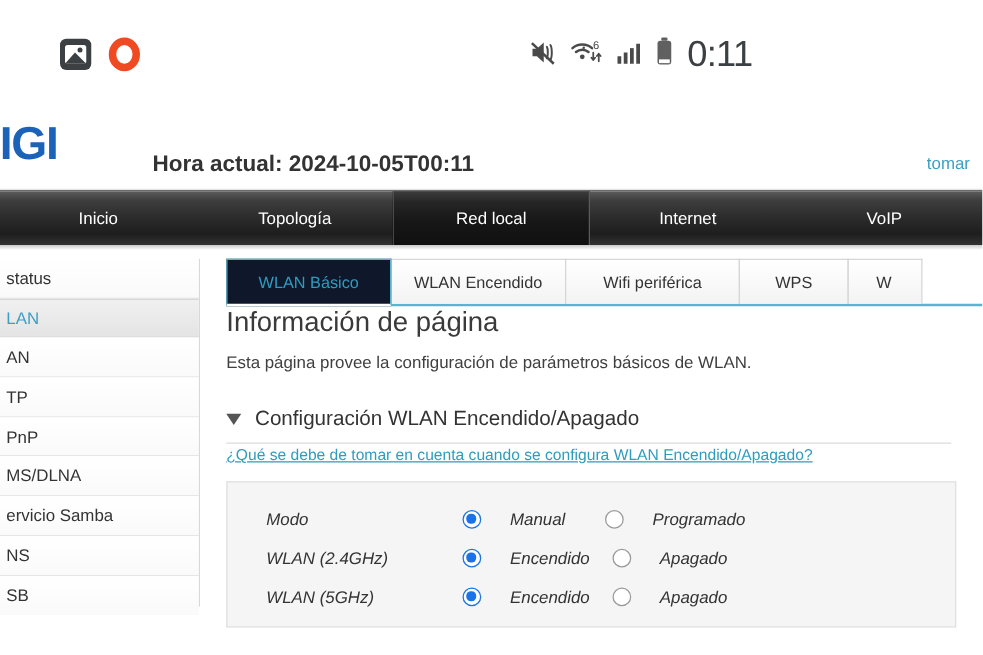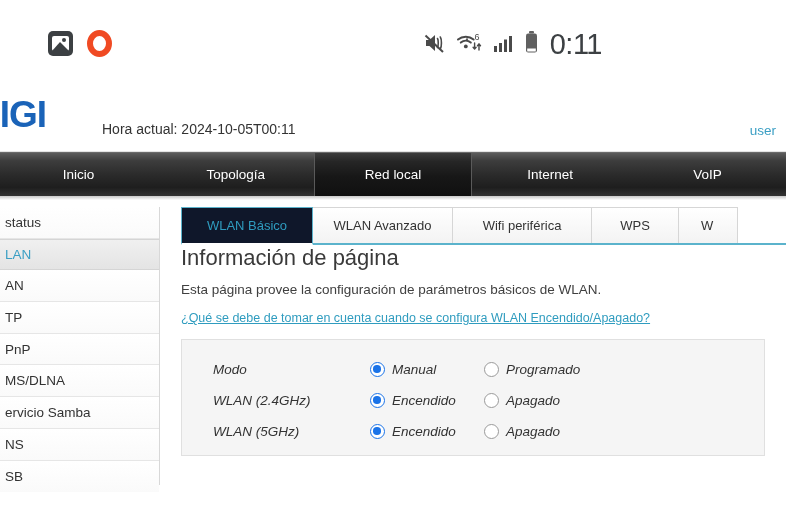--- a/index.html
+++ b/index.html
@@ -90,9 +90,10 @@
   }
   .hora {
     position: absolute;
-    left: 102px; top: 31px;
-    font-size: 14px;
-    color: #333333;
+    left: 122px; top: 31px;
+    font-size: 18px;
+    color: #333333;
+    font-weight: bold;
   }
   .userlink {
     position: absolute;

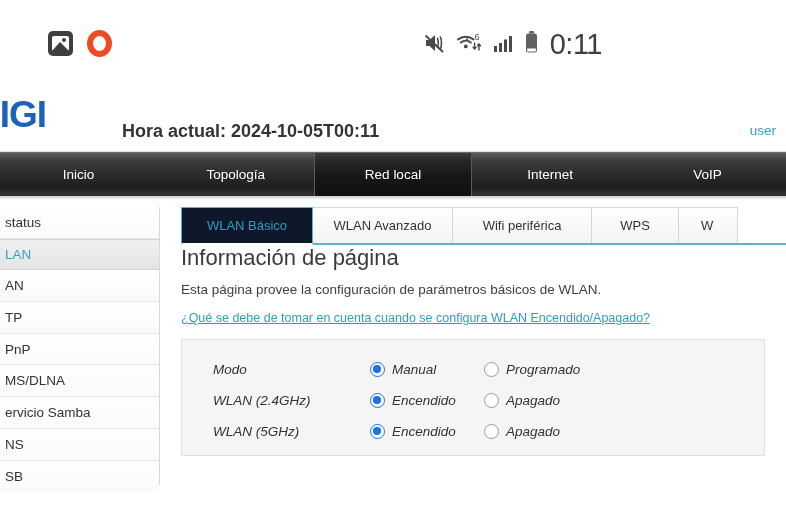--- a/index.html
+++ b/index.html
@@ -355,7 +355,7 @@
 <div class="router-header">
   <div class="logo">DIGI</div>
   <div class="hora">Hora actual: 2024-10-05T00:11</div>
-  <div class="userlink">user</div>
+  <div class="userlink">tomar</div>
 </div>
 
 <div class="navbar-wrap">

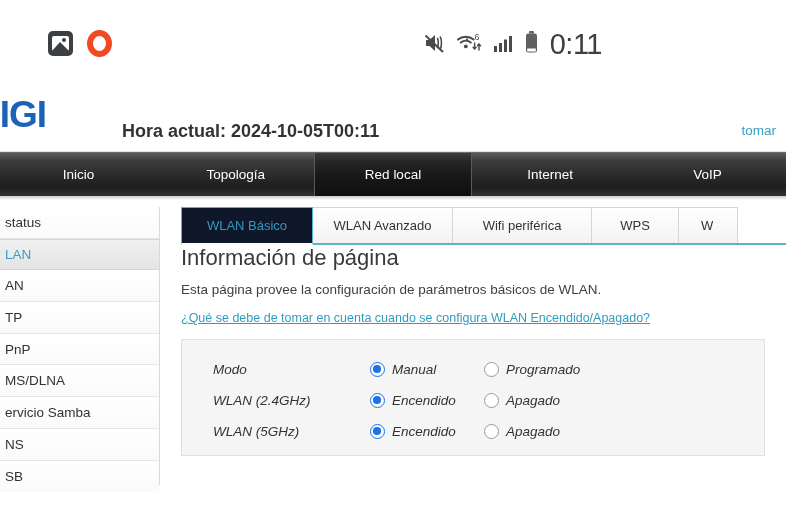--- a/index.html
+++ b/index.html
@@ -384,7 +384,7 @@
 
     <div class="subtabs" id="subtabs">
         <div class="subtab t-basico active">WLAN Básico</div>
-        <div class="subtab t-avanzado">WLAN Avanzado</div>
+        <div class="subtab t-avanzado">WLAN Encendido</div>
         <div class="subtab t-wifiperi">Wifi periférica</div>
         <div class="subtab t-wps">WPS</div>
         <div class="subtab t-cut">W</div>

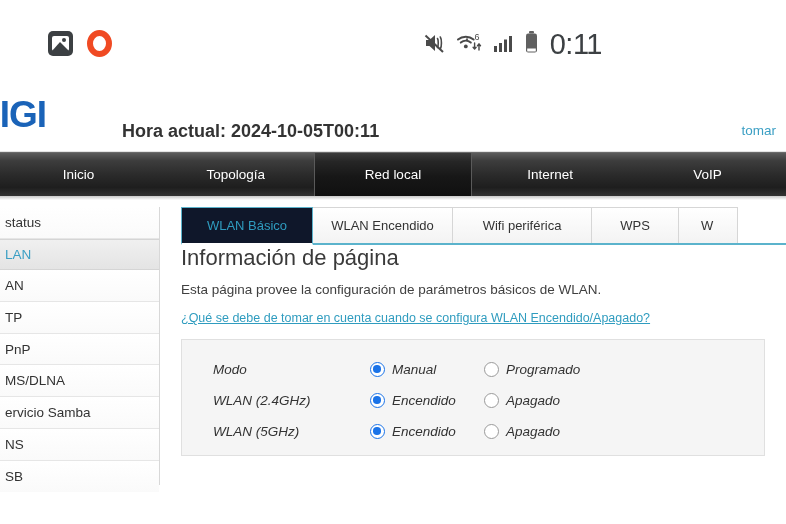--- a/index.html
+++ b/index.html
@@ -393,6 +393,10 @@
     <h1 class="page-title">Información de página</h1>
     <div class="page-desc">Esta página provee la configuración de parámetros básicos de WLAN.</div>
 
+    <div class="section-head">
+      <span class="tri"></span>
+      <span class="section-title">Configuración WLAN Encendido/Apagado</span>
+    </div>
 
     <a class="help-link" href="#">¿Qué se debe de tomar en cuenta cuando se configura WLAN Encendido/Apagado?</a>
 

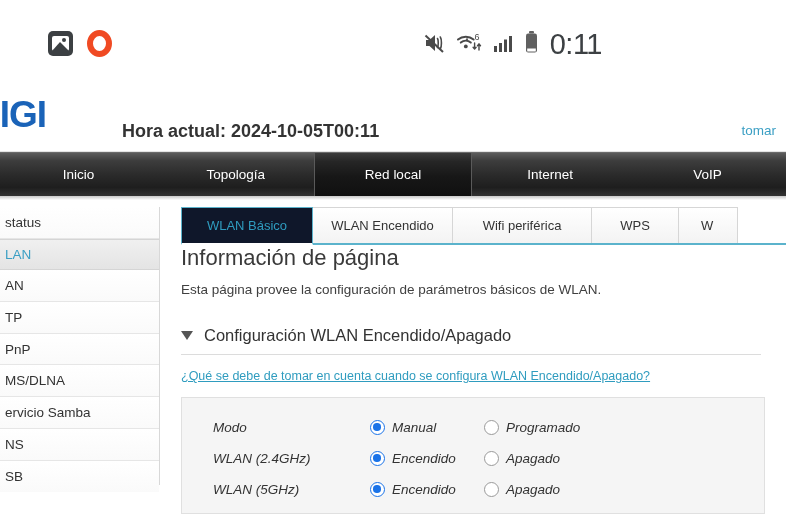--- a/index.html
+++ b/index.html
@@ -240,7 +240,7 @@
   }
   .help-link {
     display: block;
-    margin-top: 14px;
+    margin-top: 2px;
     font-size: 12.5px;
     color: #2f9cbf;
     text-decoration: underline;

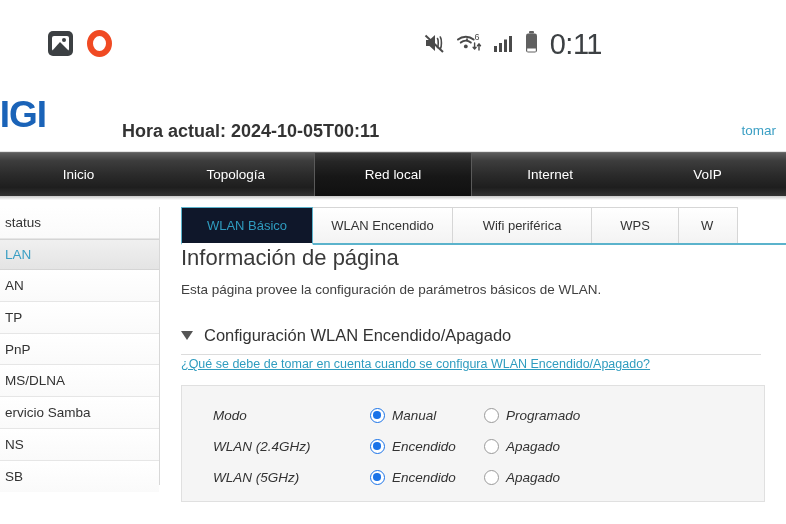--- a/index.html
+++ b/index.html
@@ -271,7 +271,7 @@
   .radio-opt {
     display: flex;
     align-items: center;
-    gap: 7px;
+    gap: 23px;
     margin-right: 18px;
   }
   .radio {

